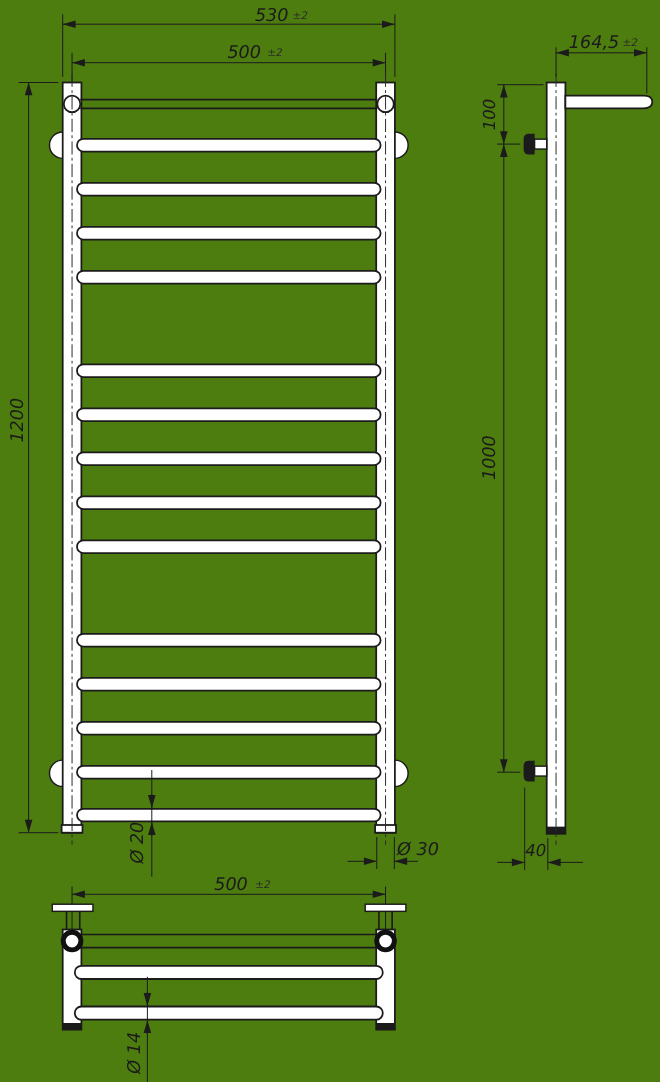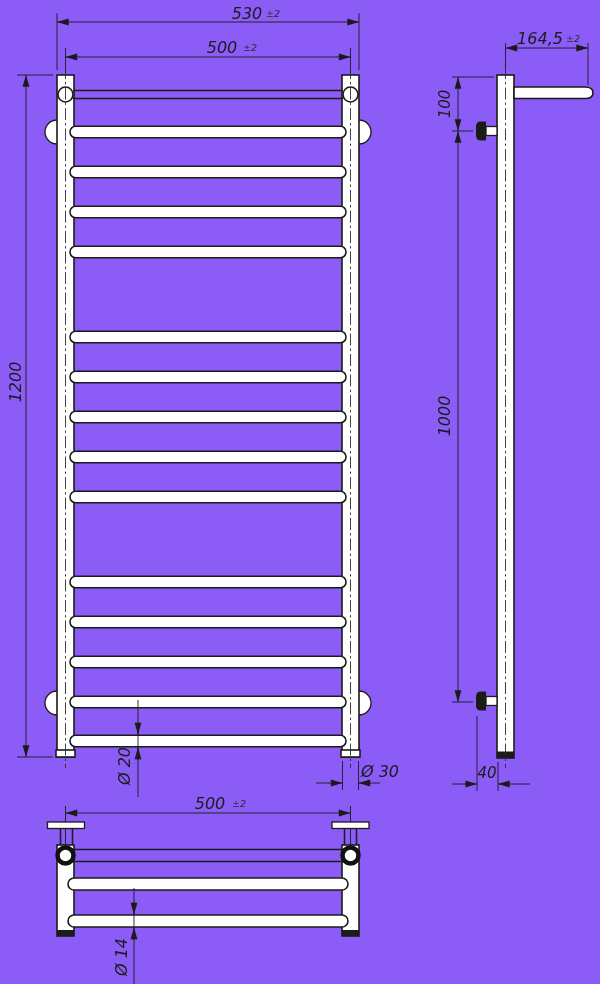--- a/index.html
+++ b/index.html
@@ -3,7 +3,7 @@
 <meta charset="utf-8">
 <style>
   html,body{margin:0;padding:0;background:#fbfbfb;}
-  .stage{width:600px;height:984px;position:relative;background:#8b5cf6;overflow:hidden;}
+  .stage{width:600px;height:984px;position:relative;background:#4d7c0f;overflow:hidden;}
   svg{display:block;}
   .outline{fill:#ffffff;stroke:#1b1b1b;stroke-width:1.6;}
   .outline-thin{fill:#ffffff;stroke:#1b1b1b;stroke-width:1.3;}

